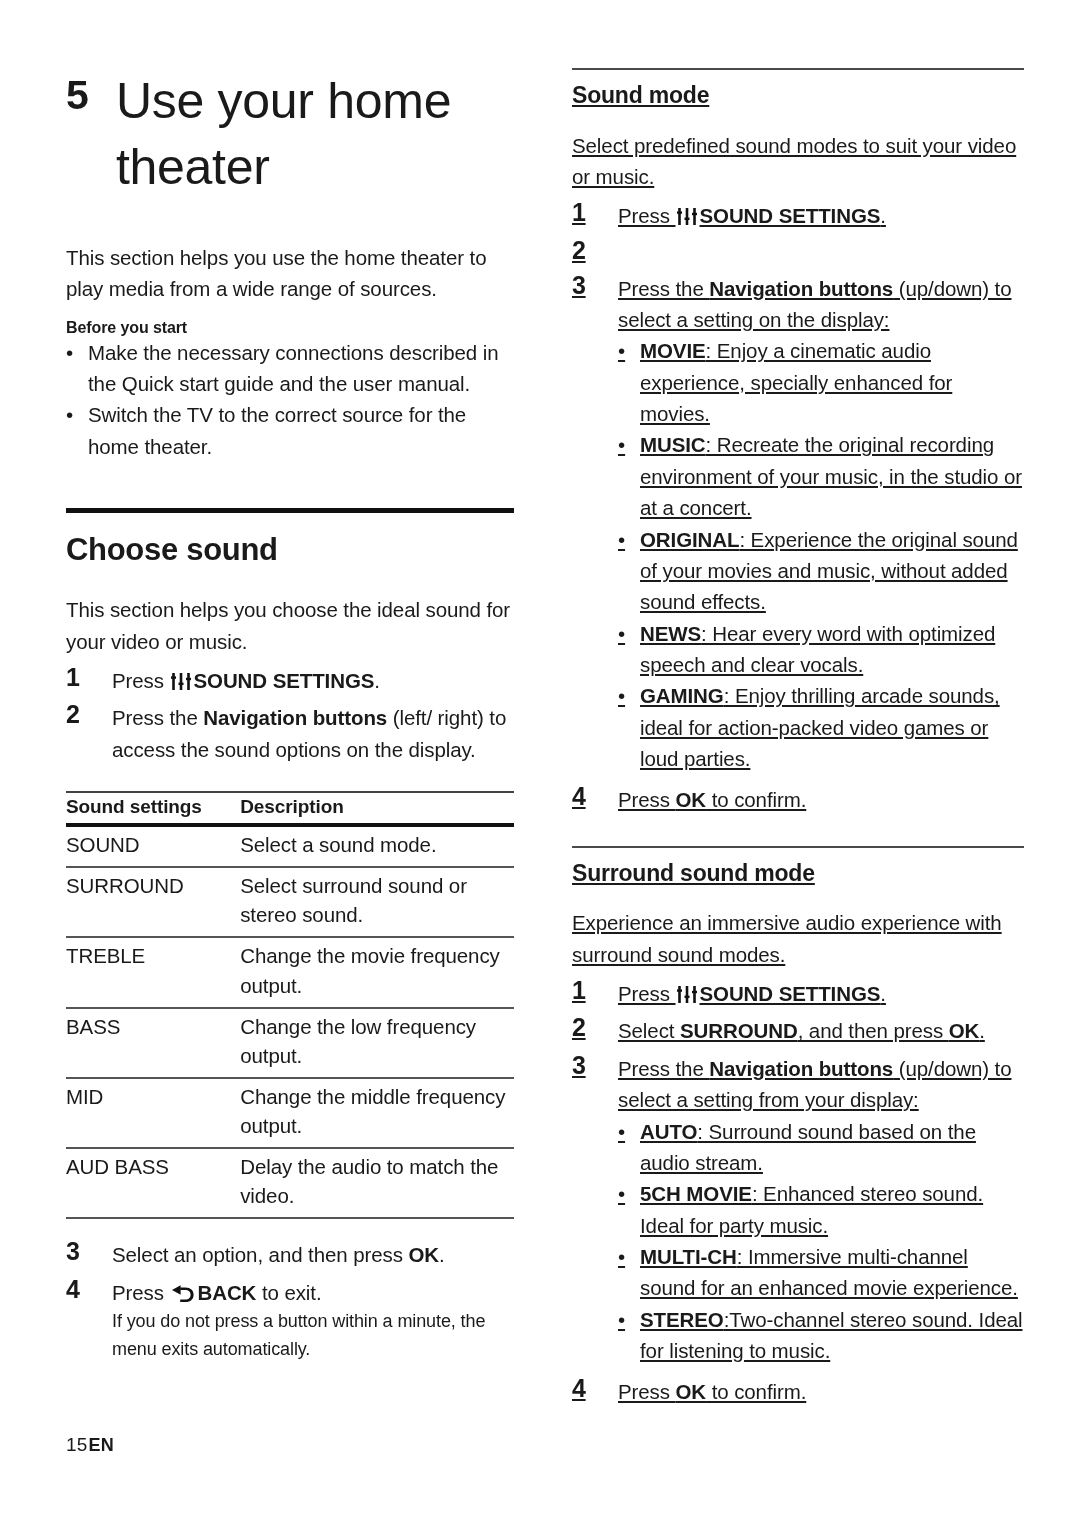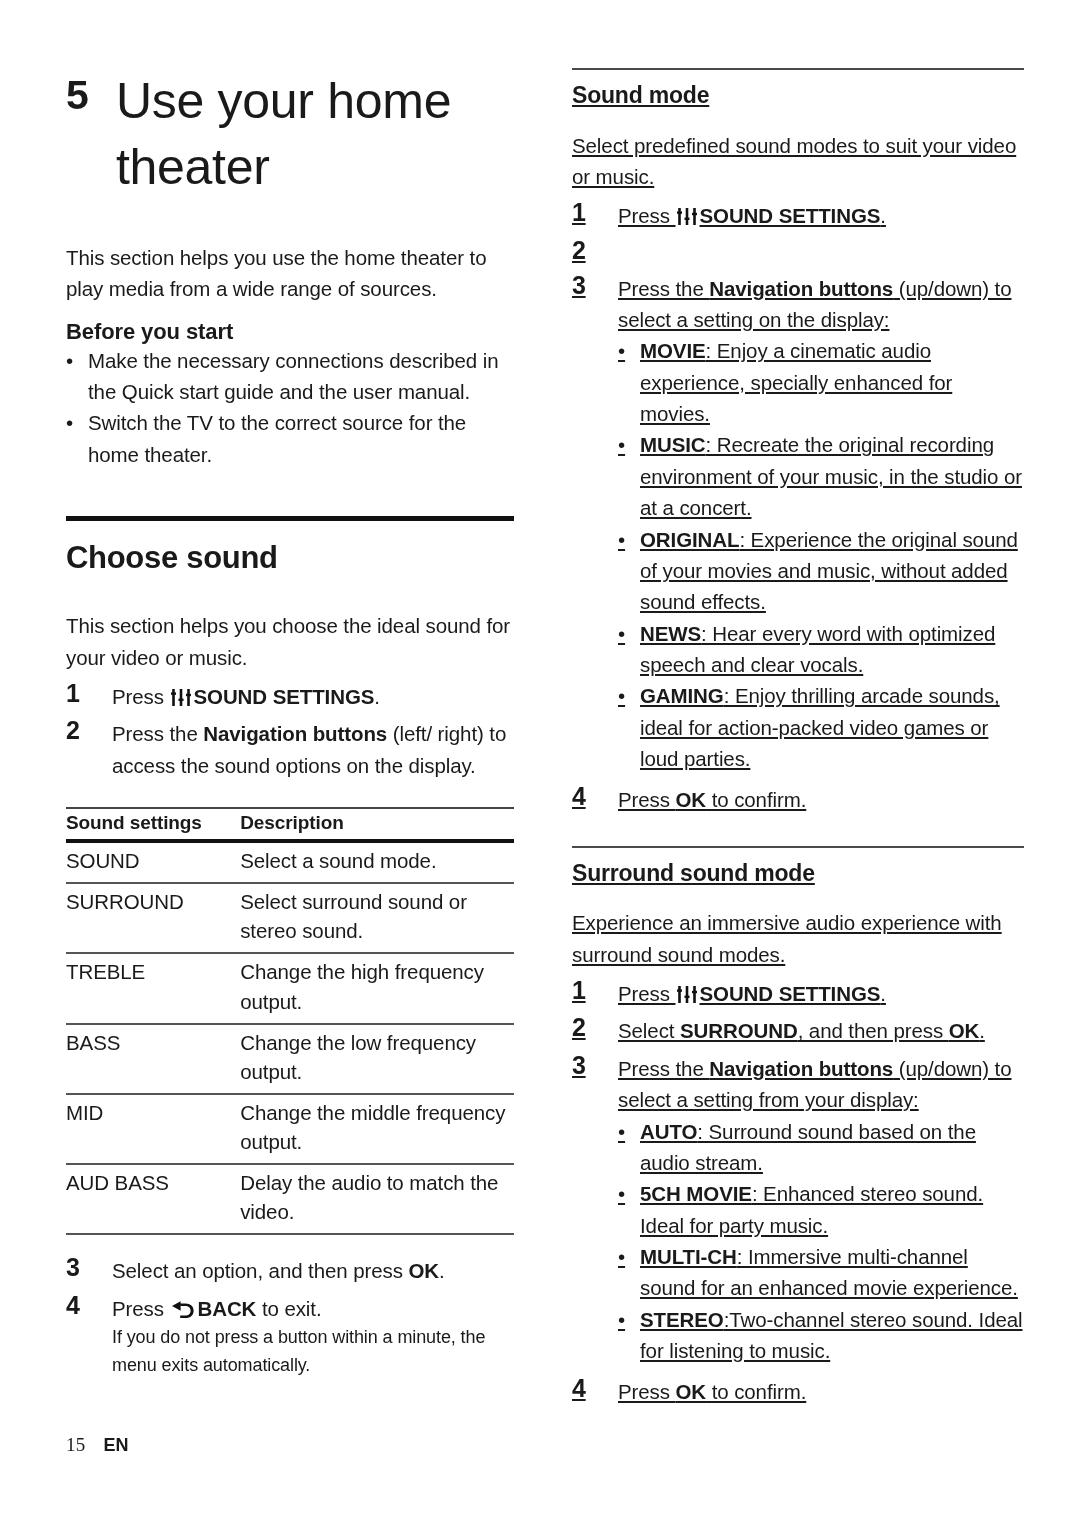--- a/index.html
+++ b/index.html
@@ -63,7 +63,7 @@
   .intro-para { margin-top: 42px; }
 
   .subhead {
-    font-size: 22px;
+    font-size: 16px;
     font-weight: bold;
     margin: 14px 0 0 0;
     letter-spacing: -0.1px;

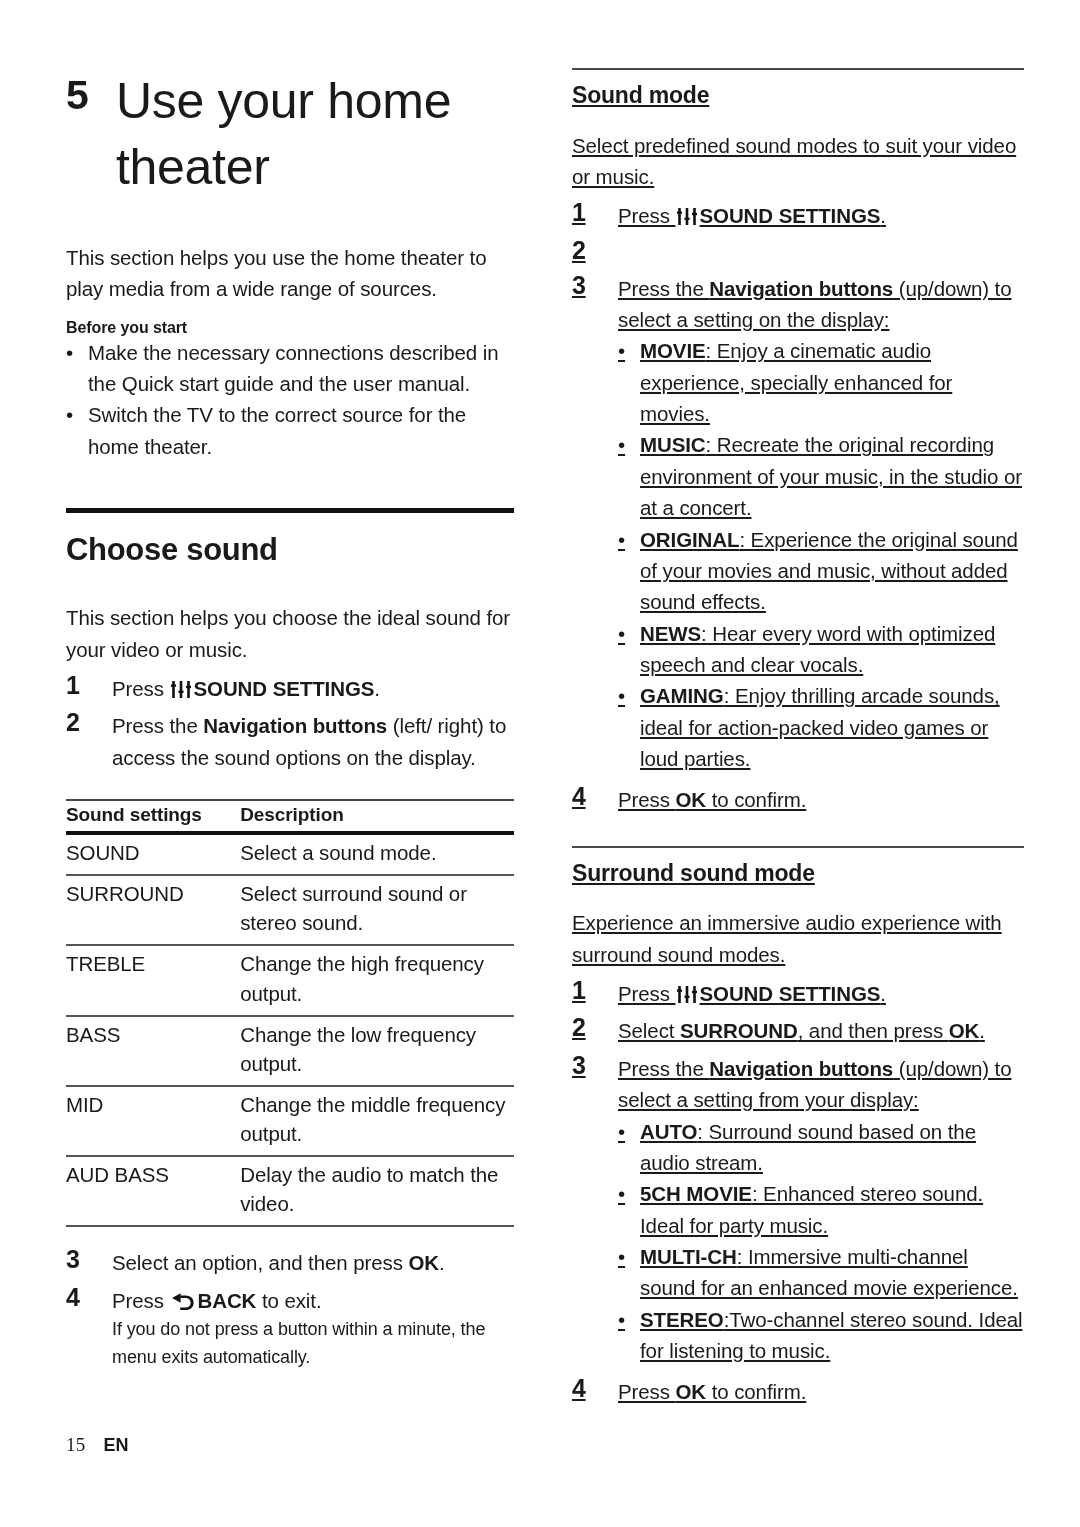--- a/index.html
+++ b/index.html
@@ -229,7 +229,7 @@
     <div class="sec-rule-thick"></div>
     <h2 class="sec-head-big">Choose sound</h2>
 
-    <p class="para" style="margin-top:34px;">This section helps you choose the ideal sound for your video or music.</p>
+    <p class="para" style="margin-top:26px;">This section helps you choose the ideal sound for your video or music.</p>
 
     <div class="steps">
 

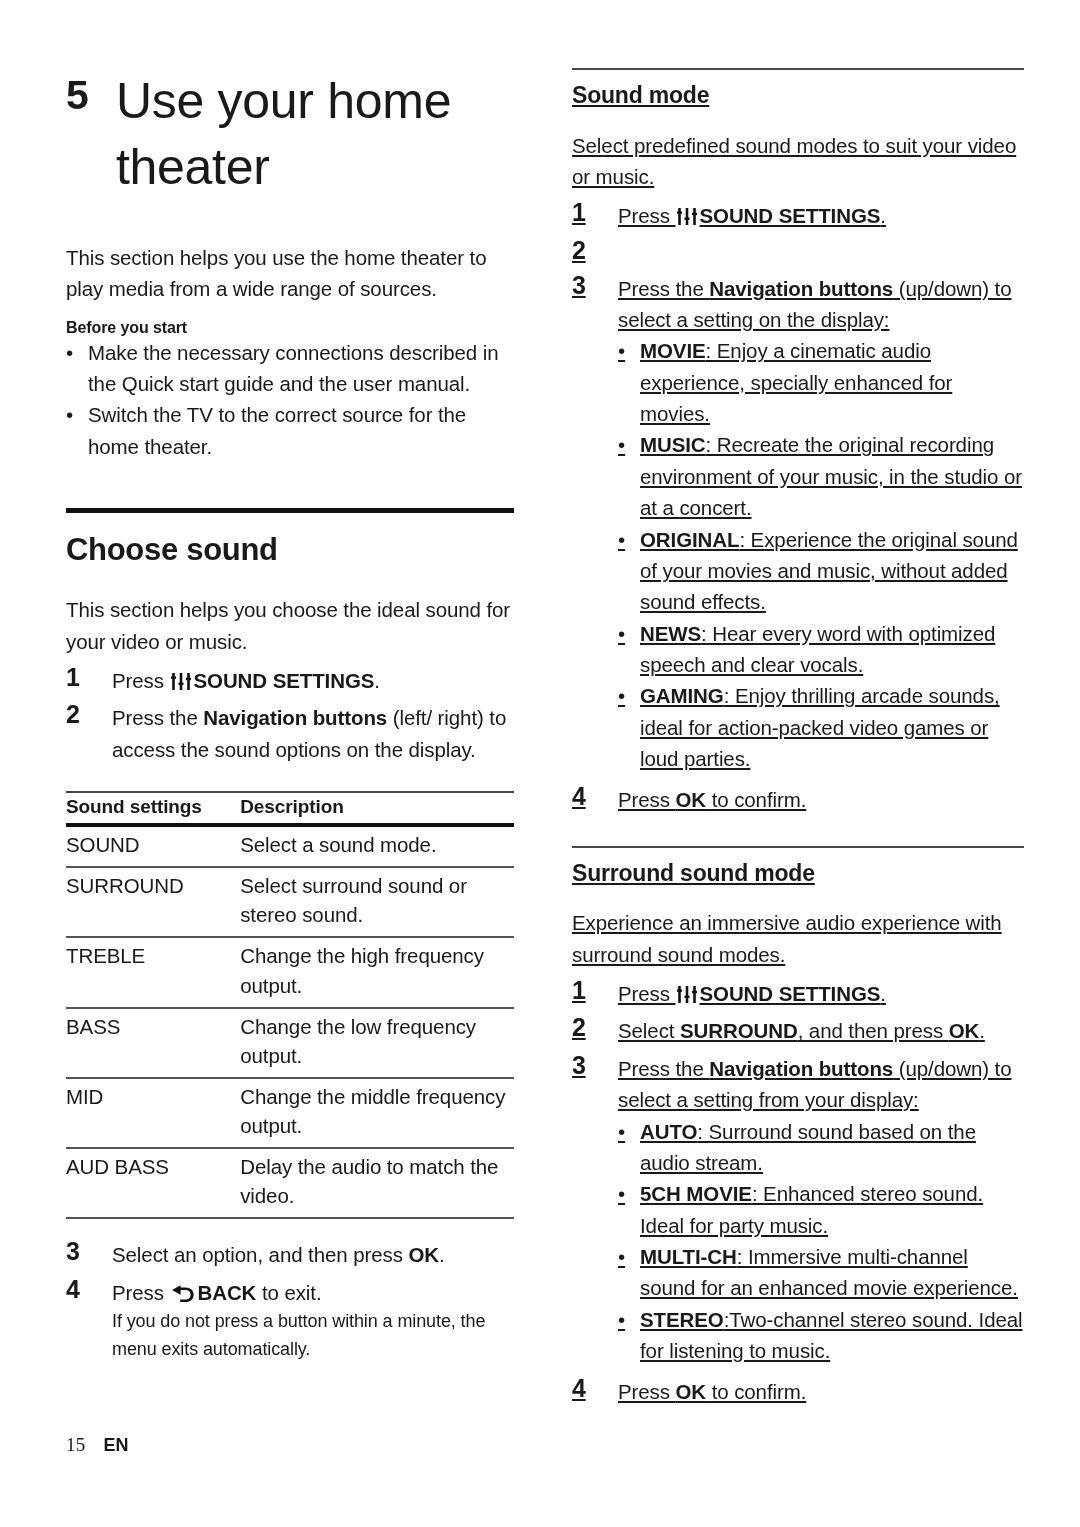--- a/index.html
+++ b/index.html
@@ -270,7 +270,7 @@
         </tr>
         <tr>
           <td class="c1">TREBLE</td>
-          <td class="c2">Change the high frequency output.</td>
+          <td class="c2">Change the movie frequency output.</td>
         </tr>
         <tr>
           <td class="c1">BASS</td>

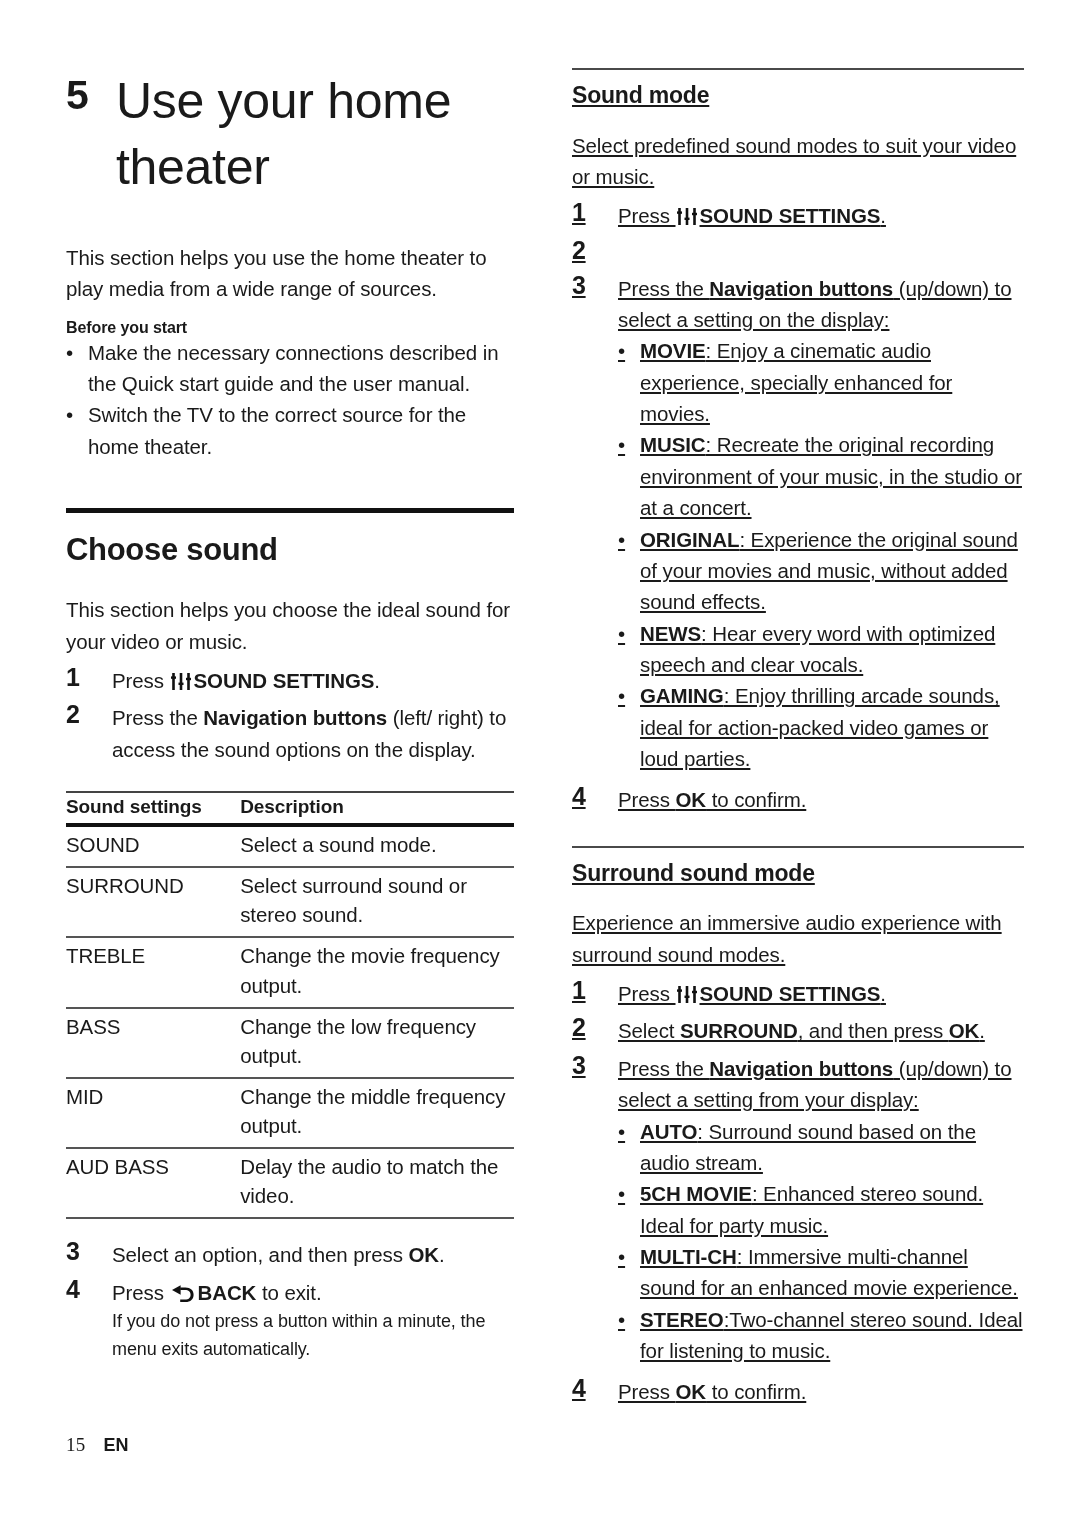--- a/index.html
+++ b/index.html
@@ -196,7 +196,7 @@
     font-size: 19px;
     letter-spacing: 0.2px;
   }
-  .footer .pg { font-weight: normal; font-family: Liberation Serif, serif; }
+  .footer .pg { font-weight: normal; }
   .footer .lang { margin-left: 18px; font-weight: bold; font-size: 18px; }
 </style>
 </head>

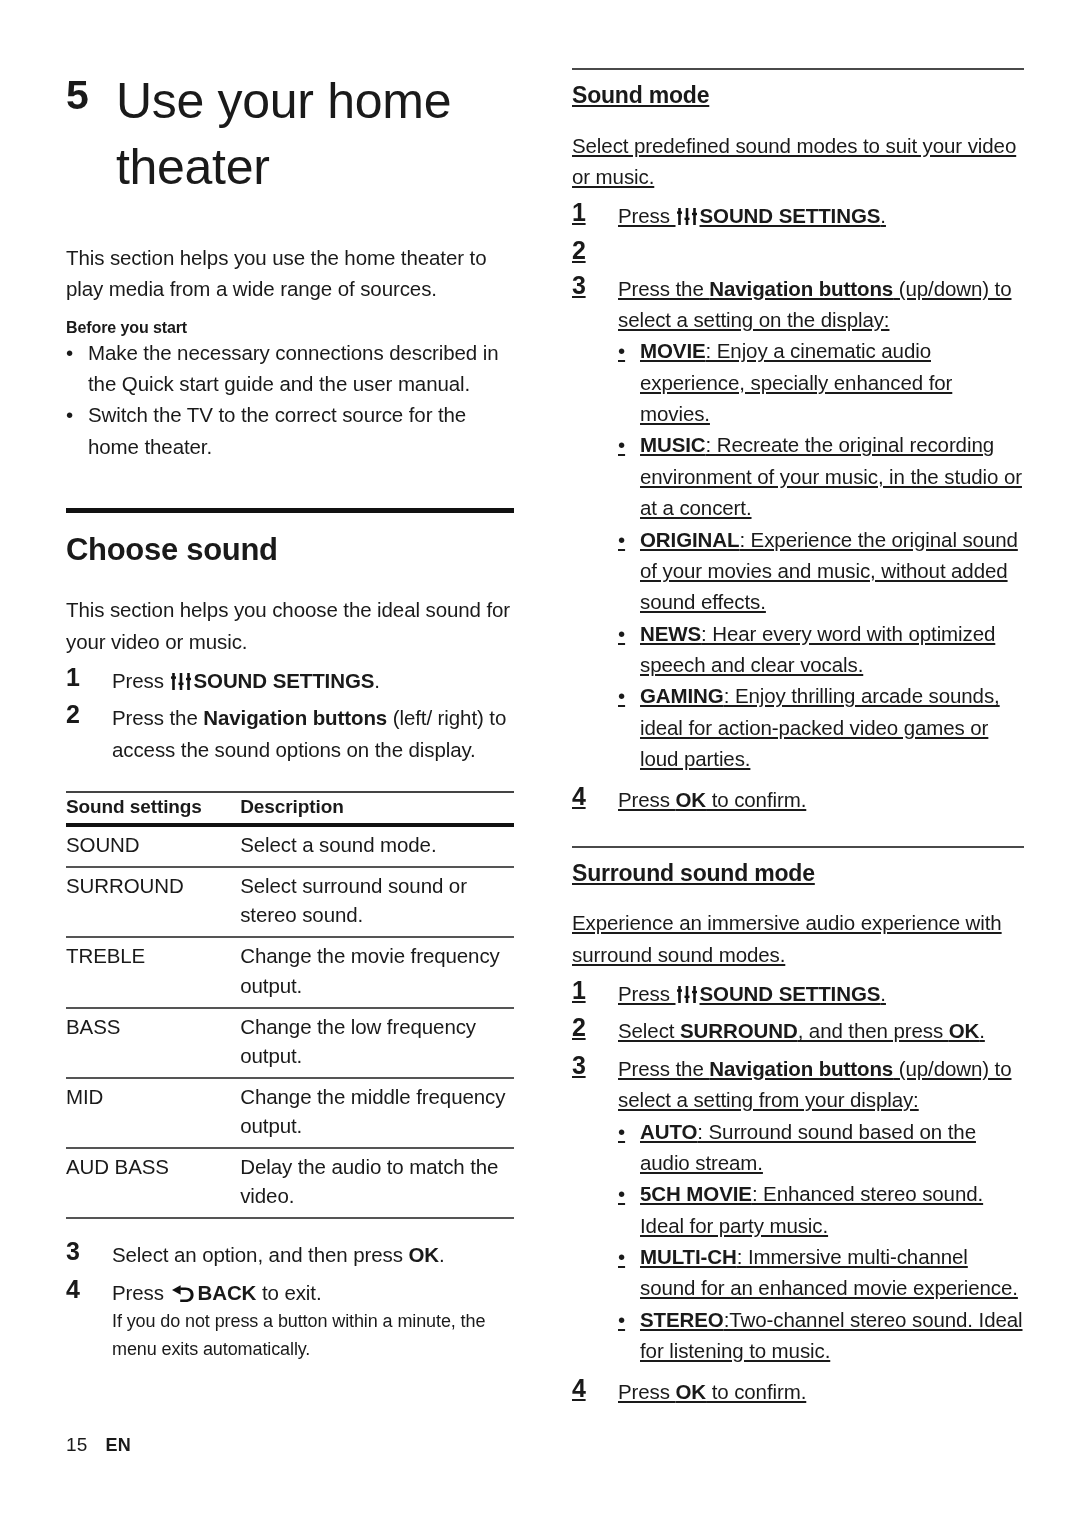--- a/index.html
+++ b/index.html
@@ -197,7 +197,7 @@
     letter-spacing: 0.2px;
   }
   .footer .pg { font-weight: normal; }
-  .footer .lang { margin-left: 18px; font-weight: bold; font-size: 18px; }
+  .footer .lang { margin-left: 1px; font-weight: bold; font-size: 18px; }
 </style>
 </head>
 <body>

